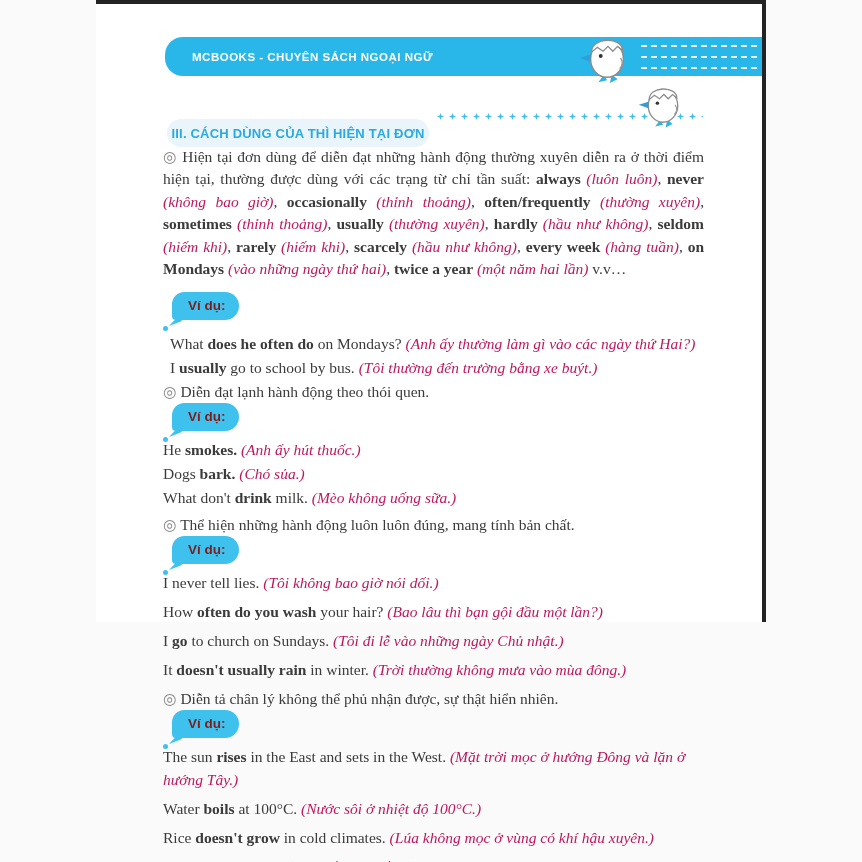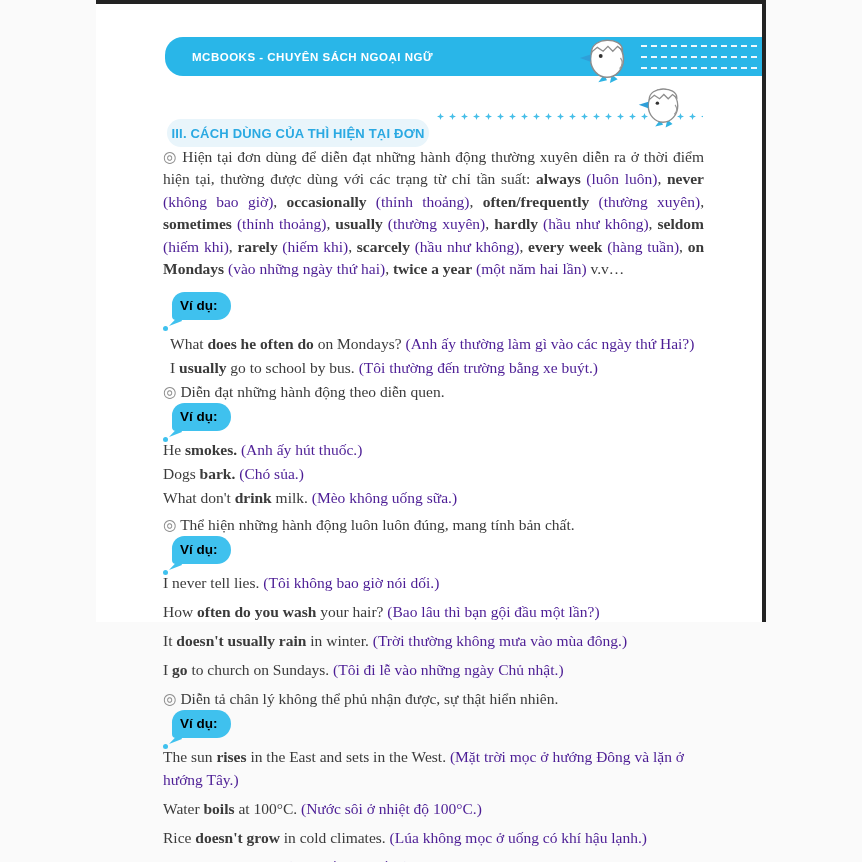--- a/index.html
+++ b/index.html
@@ -55,7 +55,7 @@
   .intro{text-align:justify;margin-bottom:0;}
   .bul{color:#8F8F8F;}
   .seg-b{font-weight:700;}
-  .seg-i{color:#4c1d95;}
+  .seg-i{font-style:italic;color:#be185d;}
   .ex{line-height:23px;}
   .bullet-line{line-height:23px;}
   .block-tight .ex{margin-bottom:1px;}

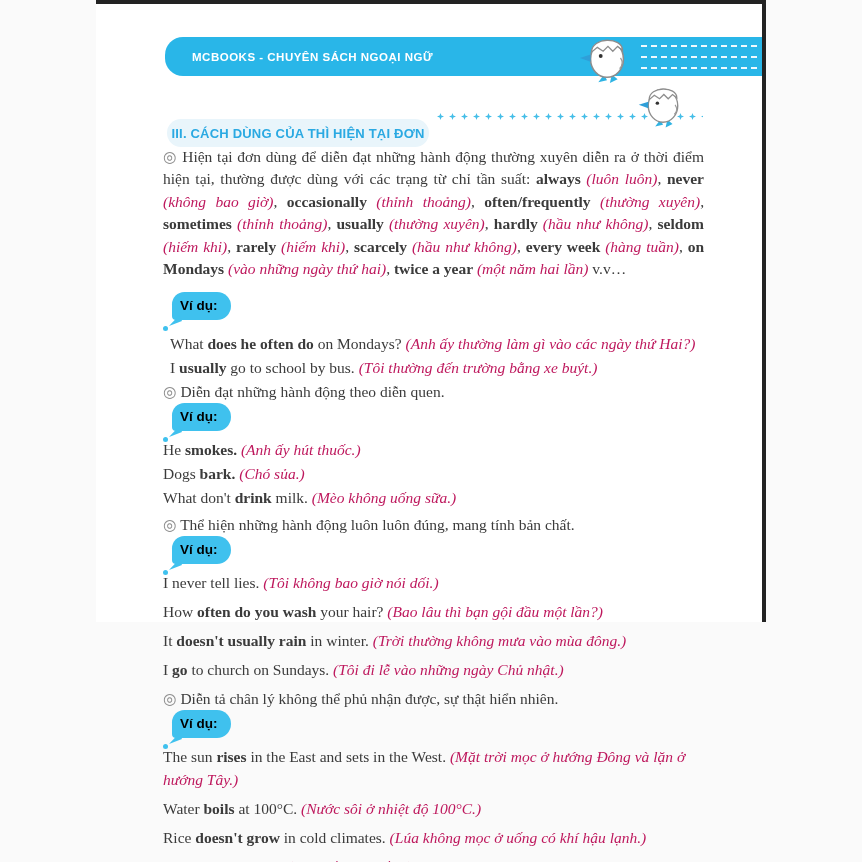--- a/index.html
+++ b/index.html
@@ -67,9 +67,9 @@
   .vd-wrap.first{margin-top:12px;margin-bottom:12px;}
   .vd-wrap.mid{margin-bottom:7px;}
   .vd{
-    position:relative;display:inline-block;background:#3FC1EE;color:#000000;
+    position:relative;display:inline-block;background:#3FC1EE;color:#7f1d1d;
     font:700 13.5px/1 "Liberation Sans","DejaVu Sans",sans-serif;
-    padding:7px 13px 7px 8px;border-radius:15px 17px 17px 5px;
+    padding:7px 13px 7px 16px;border-radius:15px 17px 17px 5px;
   }
   .vd::before{
     content:"";position:absolute;left:-3px;bottom:-6px;width:13px;height:11px;

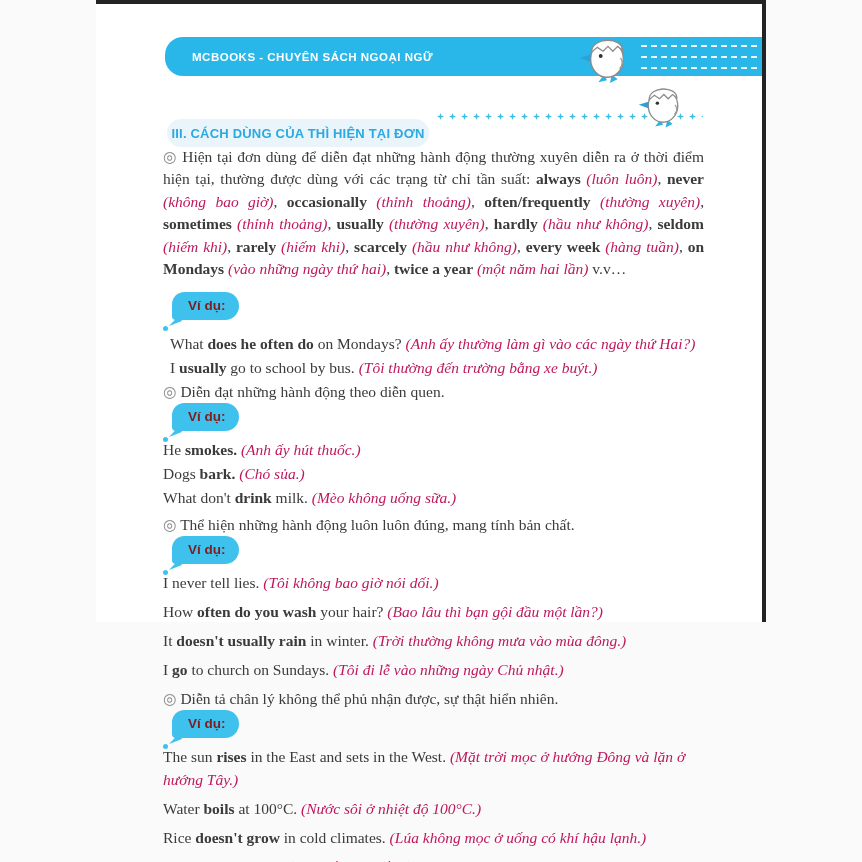--- a/index.html
+++ b/index.html
@@ -155,7 +155,7 @@
         <p class="ex"><span class="seg-n">I </span><span class="seg-b">usually</span><span class="seg-n"> go to school by bus. </span><span class="seg-i">(Tôi thường đến trường bằng xe buýt.)</span></p>
       </div>
       <div class="usage-block block-1 block-tight">
-        <p class="bullet-line"><span class="bul">◎ </span><span class="seg-n">Diễn đạt những hành động theo diễn quen.</span></p>
+        <p class="bullet-line"><span class="bul">◎ </span><span class="seg-n">Diễn đạt lạnh hành động theo thói quen.</span></p>
         <div class="vd-wrap mid"><div class="vd"><span>Ví dụ:</span></div></div>
         <p class="ex"><span class="seg-n">He </span><span class="seg-b">smokes.</span><span class="seg-n"> </span><span class="seg-i">(Anh ấy hút thuốc.)</span></p>
         <p class="ex"><span class="seg-n">Dogs </span><span class="seg-b">bark.</span><span class="seg-n"> </span><span class="seg-i">(Chó sủa.)</span></p>

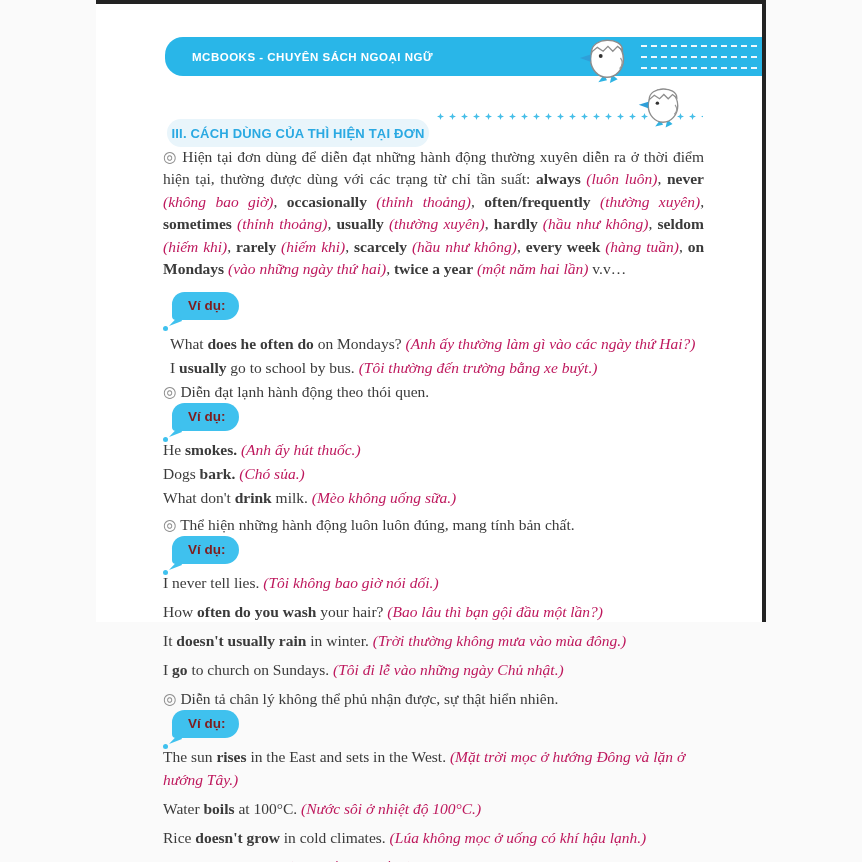--- a/index.html
+++ b/index.html
@@ -166,8 +166,8 @@
         <div class="vd-wrap mid"><div class="vd"><span>Ví dụ:</span></div></div>
         <p class="ex"><span class="seg-n">I never tell lies. </span><span class="seg-i">(Tôi không bao giờ nói dối.)</span></p>
         <p class="ex"><span class="seg-n">How </span><span class="seg-b">often do you wash</span><span class="seg-n"> your hair? </span><span class="seg-i">(Bao lâu thì bạn gội đầu một lần?)</span></p>
+        <p class="ex"><span class="seg-n">I </span><span class="seg-b">go</span><span class="seg-n"> to church on Sundays. </span><span class="seg-i">(Tôi đi lễ vào những ngày Chủ nhật.)</span></p>
         <p class="ex"><span class="seg-n">It </span><span class="seg-b">doesn't usually rain</span><span class="seg-n"> in winter. </span><span class="seg-i">(Trời thường không mưa vào mùa đông.)</span></p>
-        <p class="ex"><span class="seg-n">I </span><span class="seg-b">go</span><span class="seg-n"> to church on Sundays. </span><span class="seg-i">(Tôi đi lễ vào những ngày Chủ nhật.)</span></p>
       </div>
       <div class="usage-block block-3 block-loose">
         <p class="bullet-line"><span class="bul">◎ </span><span class="seg-n">Diễn tả chân lý không thể phủ nhận được, sự thật hiển nhiên.</span></p>

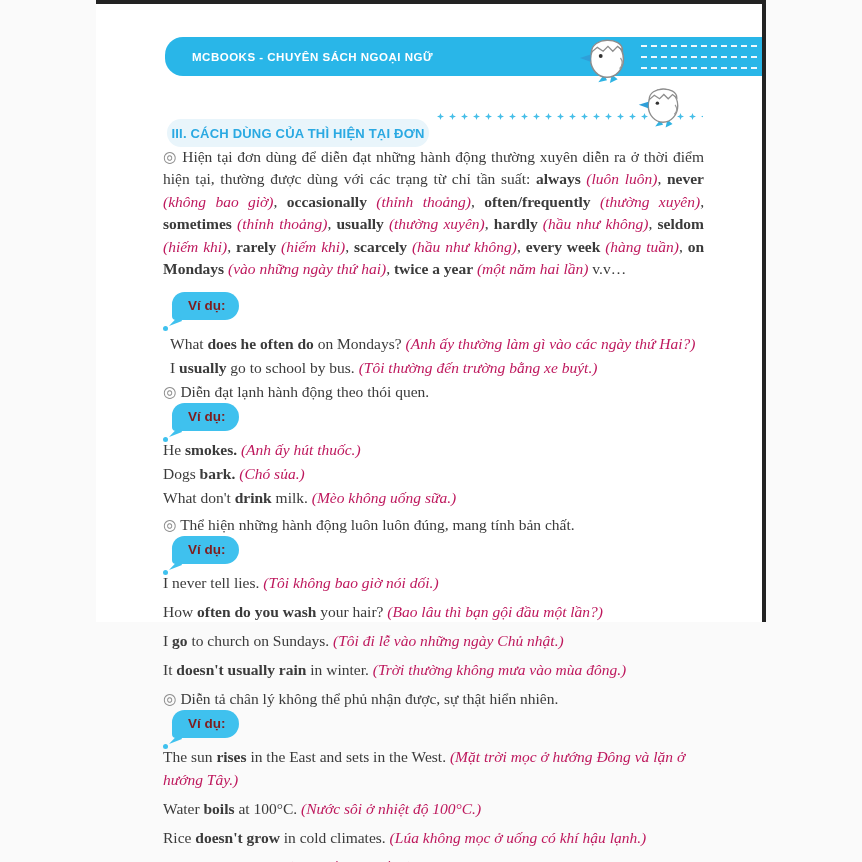--- a/index.html
+++ b/index.html
@@ -174,7 +174,7 @@
         <div class="vd-wrap mid"><div class="vd"><span>Ví dụ:</span></div></div>
         <p class="ex"><span class="seg-n">The sun </span><span class="seg-b">rises</span><span class="seg-n"> in the East and sets in the West. </span><span class="seg-i">(Mặt trời mọc ở hướng Đông và lặn ở hướng Tây.)</span></p>
         <p class="ex"><span class="seg-n">Water </span><span class="seg-b">boils</span><span class="seg-n"> at 100°C. </span><span class="seg-i">(Nước sôi ở nhiệt độ 100°C.)</span></p>
-        <p class="ex"><span class="seg-n">Rice </span><span class="seg-b">doesn't grow</span><span class="seg-n"> in cold climates. </span><span class="seg-i">(Lúa không mọc ở uống có khí hậu lạnh.)</span></p>
+        <p class="ex"><span class="seg-n">Rice </span><span class="seg-b">doesn't grow</span><span class="seg-n"> in cold climates. </span><span class="seg-i">(Lúa không mọc ở vùng có khí hậu xuyên.)</span></p>
         <p class="ex"><span class="seg-n">The Earth </span><span class="seg-b">is</span><span class="seg-n"> round. </span><span class="seg-i">(Trái đất, hình cầu.)</span></p>
       </div>
     </div>

